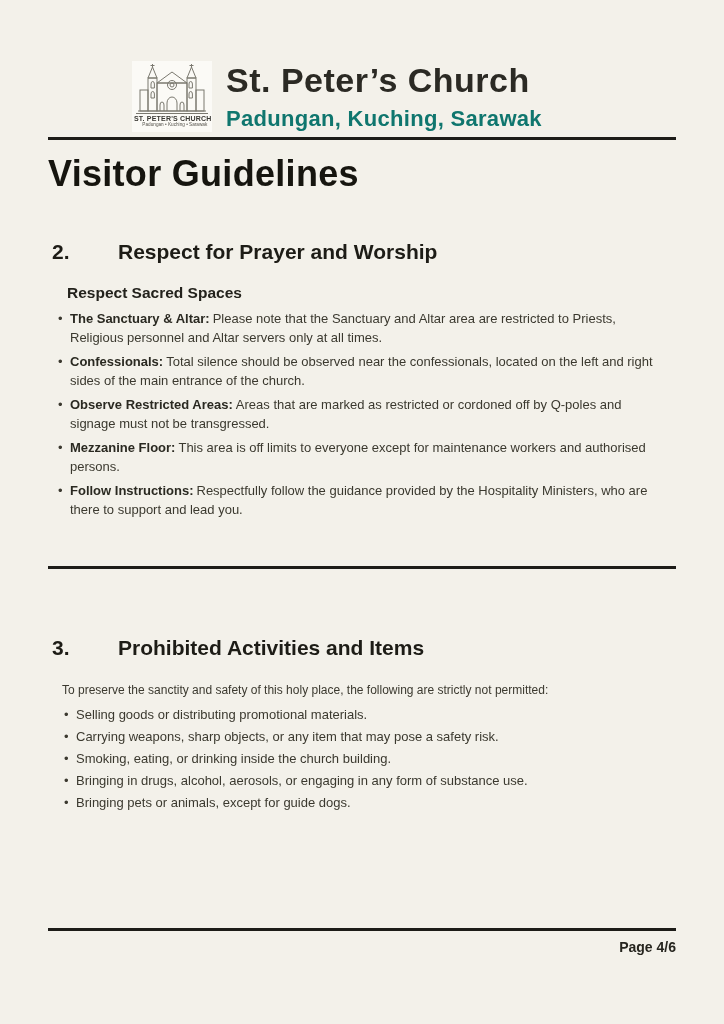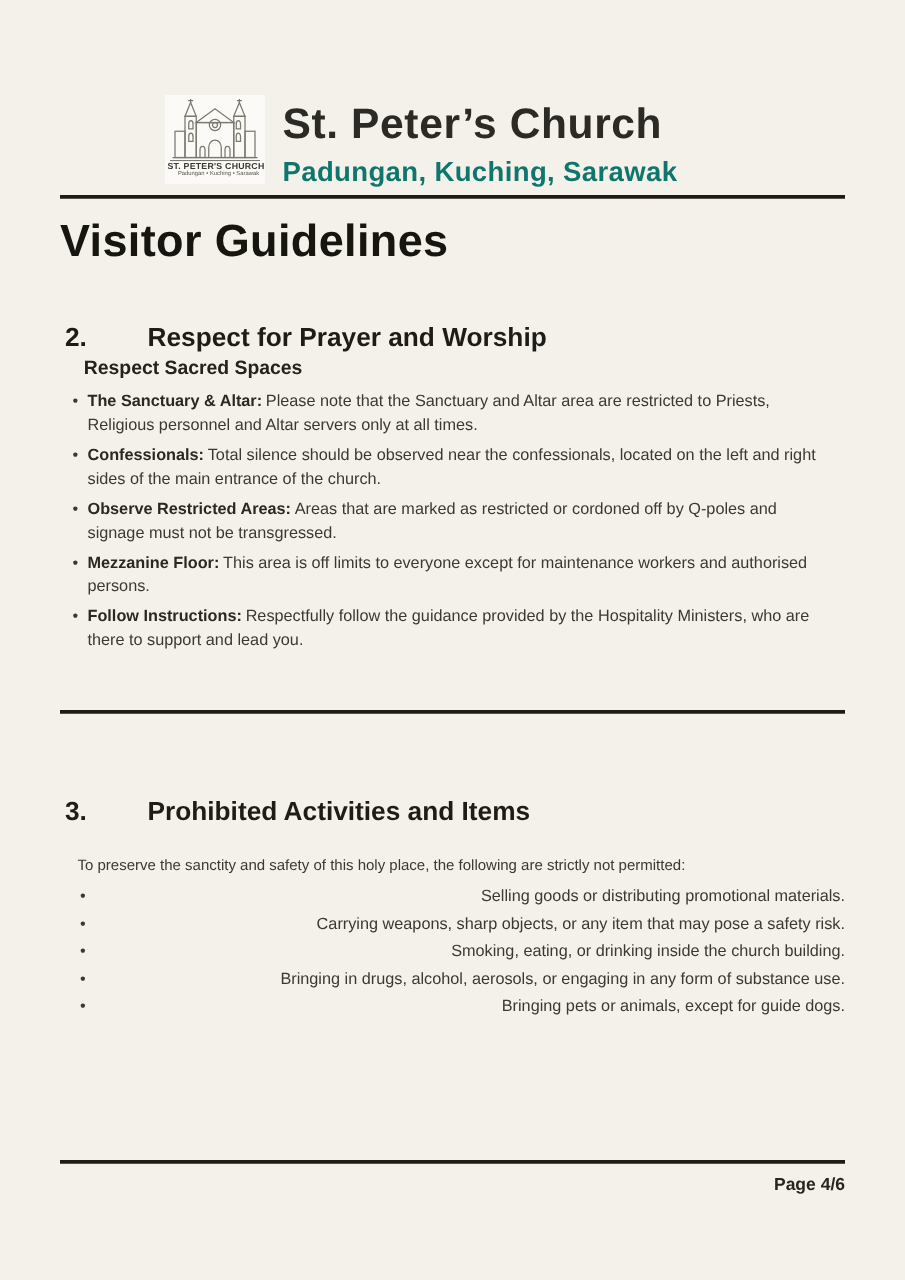--- a/index.html
+++ b/index.html
@@ -21,8 +21,8 @@
   
   .header {
     display: flex;
-    align-items: center;
-    padding-top: 72px;
+    align-items: flex-end;
+    padding-top: 53px;
     margin-left: 84px;
   }
   .logo {

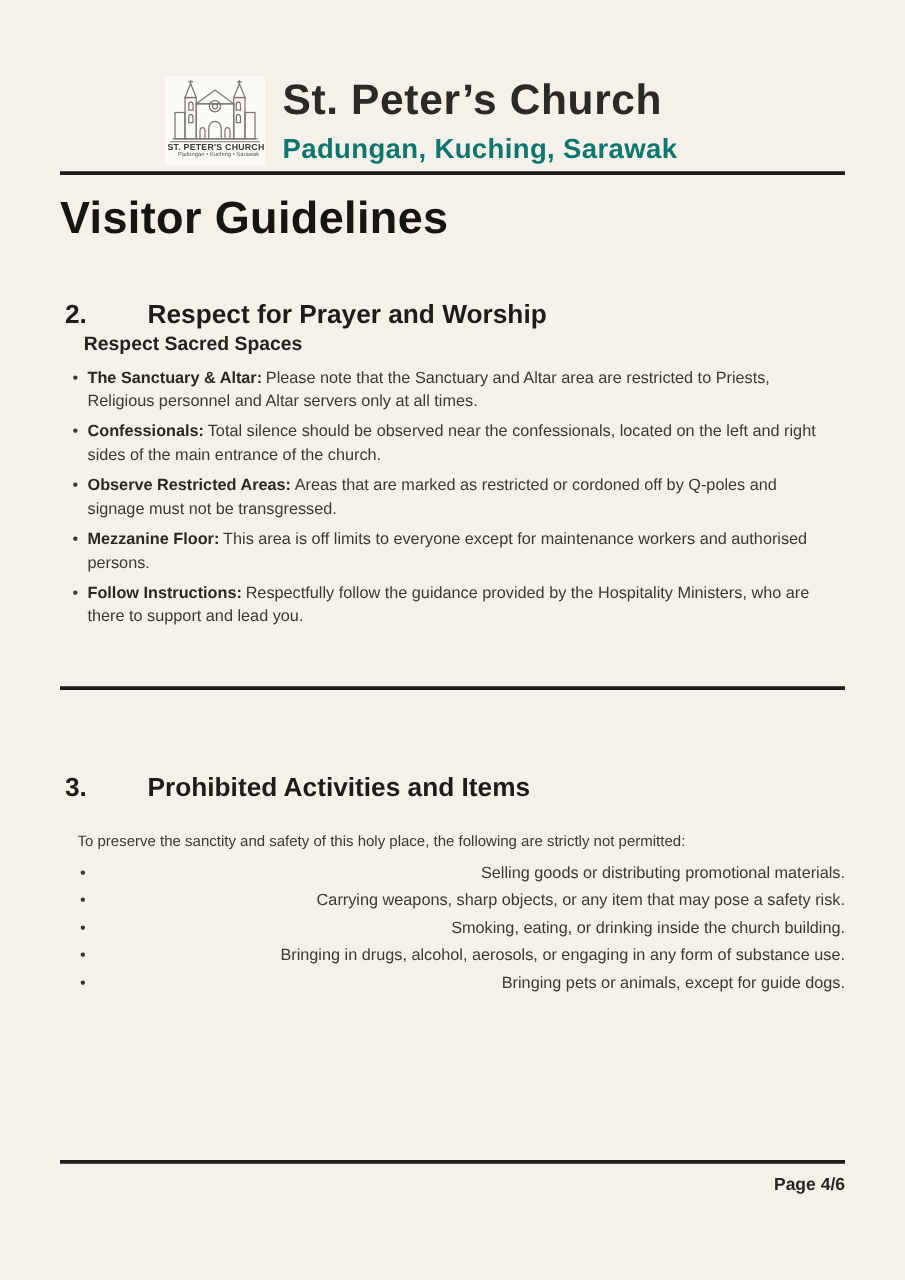--- a/index.html
+++ b/index.html
@@ -93,7 +93,7 @@
 
   .section-respect { margin-top: 44px; }
   .sub-heading {
-    margin-top: 2px;
+    margin-top: 19px;
     margin-left: 19px;
     font-size: 15.5px;
     font-weight: bold;

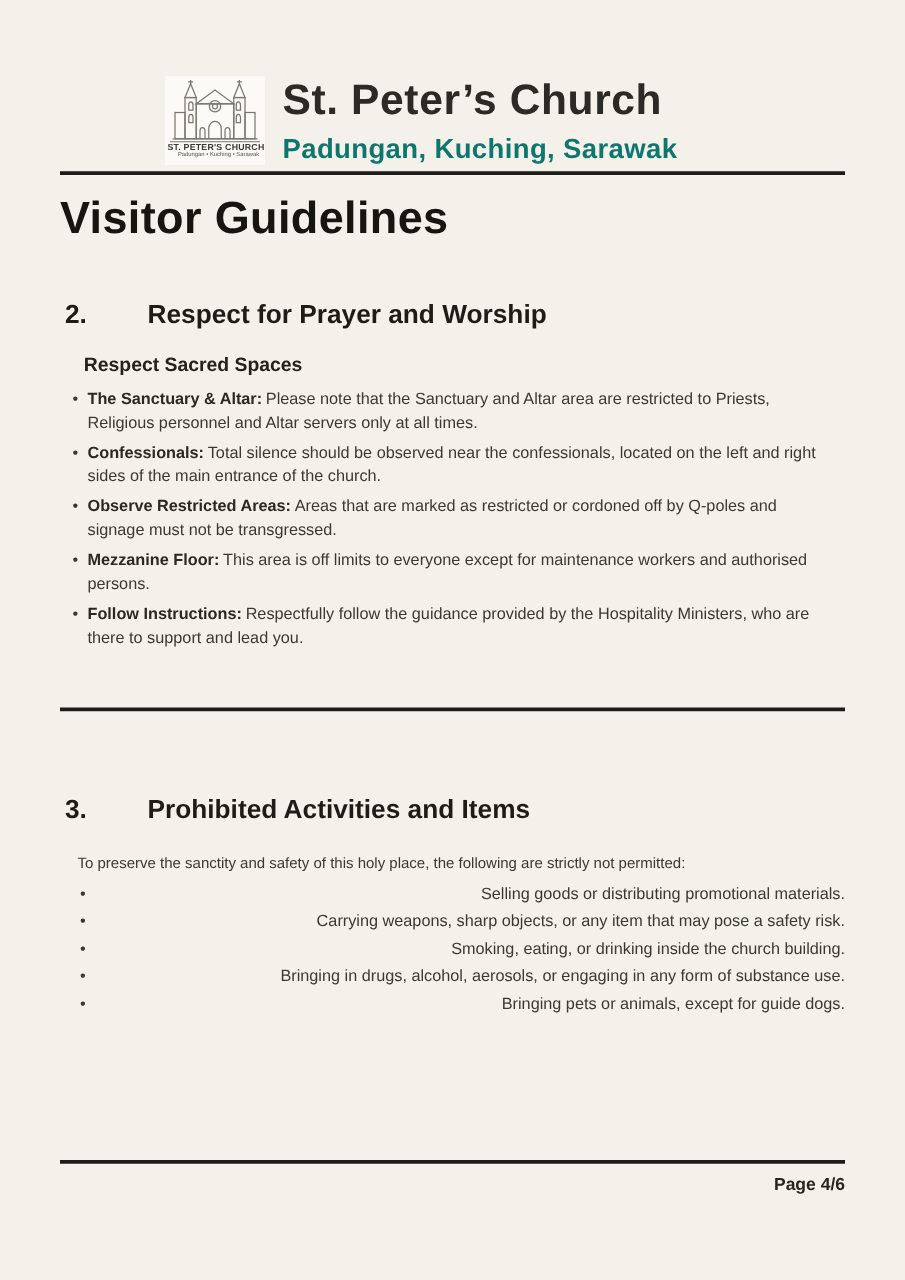--- a/index.html
+++ b/index.html
@@ -132,7 +132,7 @@
     color: #3b392f;
     width: 614px;
   }
-  ul.bullets.single { margin-top: 5px; margin-left: 28px; width: 600px; text-align: right; }
+  ul.bullets.single { margin-top: 5px; margin-left: 28px; width: 600px; }
   ul.bullets.single li { line-height: 20px; margin-bottom: 2px; }
 
   

